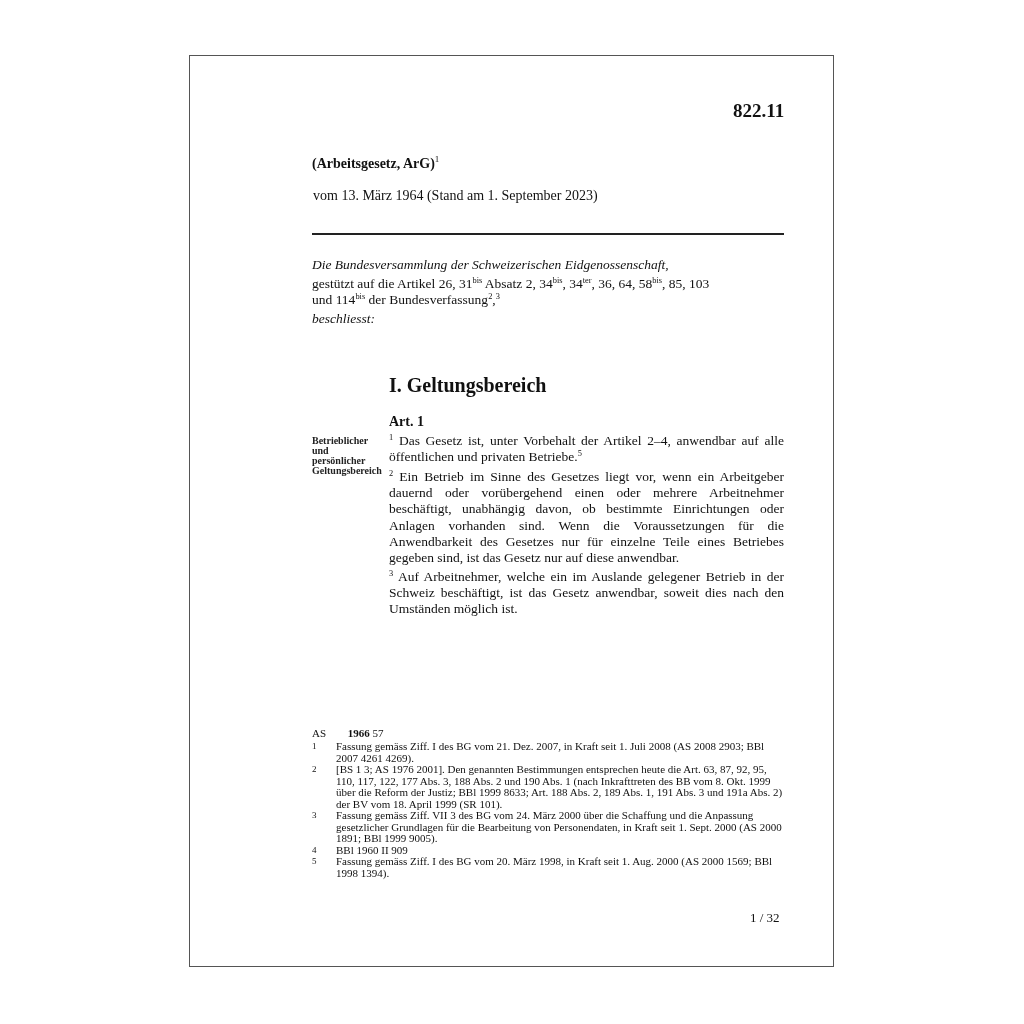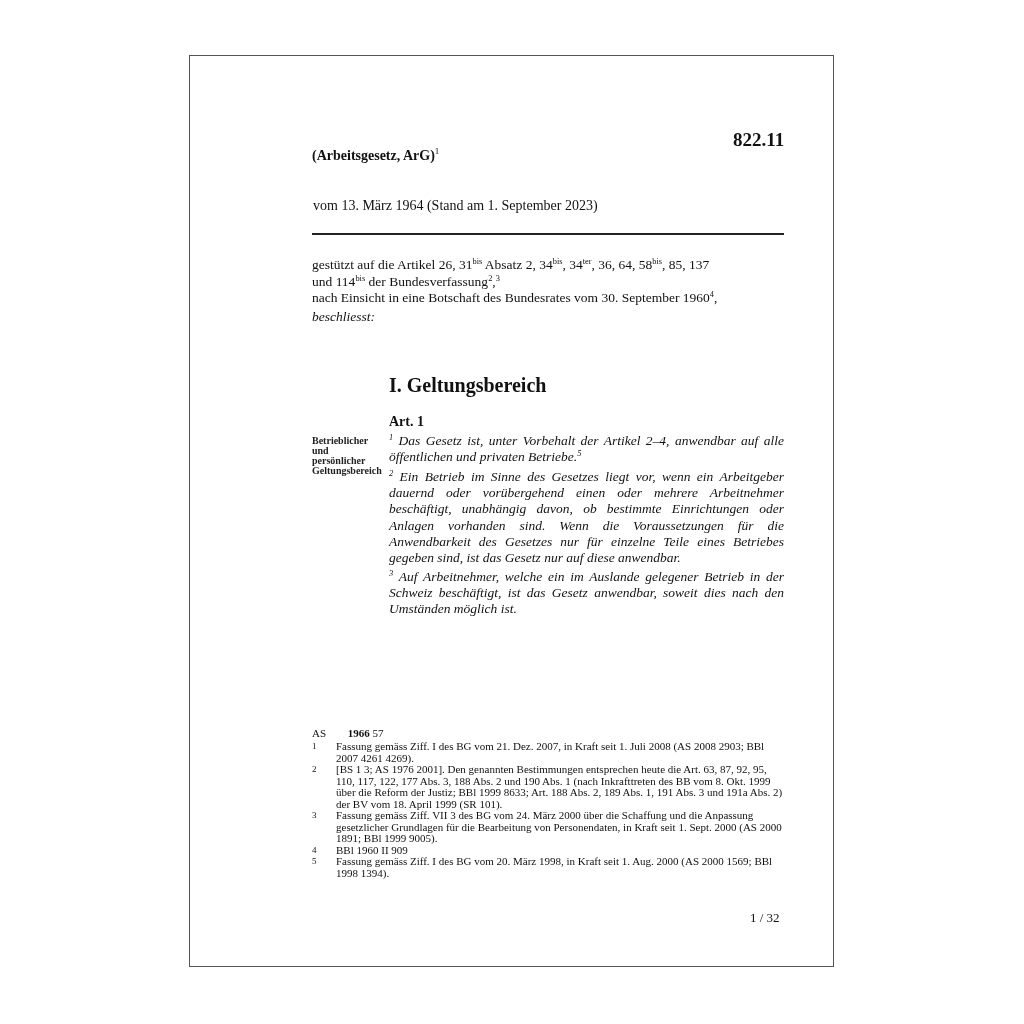--- a/index.html
+++ b/index.html
@@ -14,7 +14,7 @@
       border: 1px solid #555; box-sizing: border-box; background: #fff;
     }
     .abs { position: absolute; }
-    .sr-number { left: 733px; top: 100px; font-weight: bold; font-size: 19px; margin-top: 29px; }
+    .sr-number { left: 733px; top: 100px; font-weight: bold; font-size: 19px; }
     .title { left: 312px; top: 111px; font-weight: bold; font-size: 19px; line-height: 22px; }
     .subtitle { left: 312px; top: 148px; font-weight: bold; font-size: 14px; text-align: right; }
     .subtitle sup { font-size: 9px; font-weight: normal; }

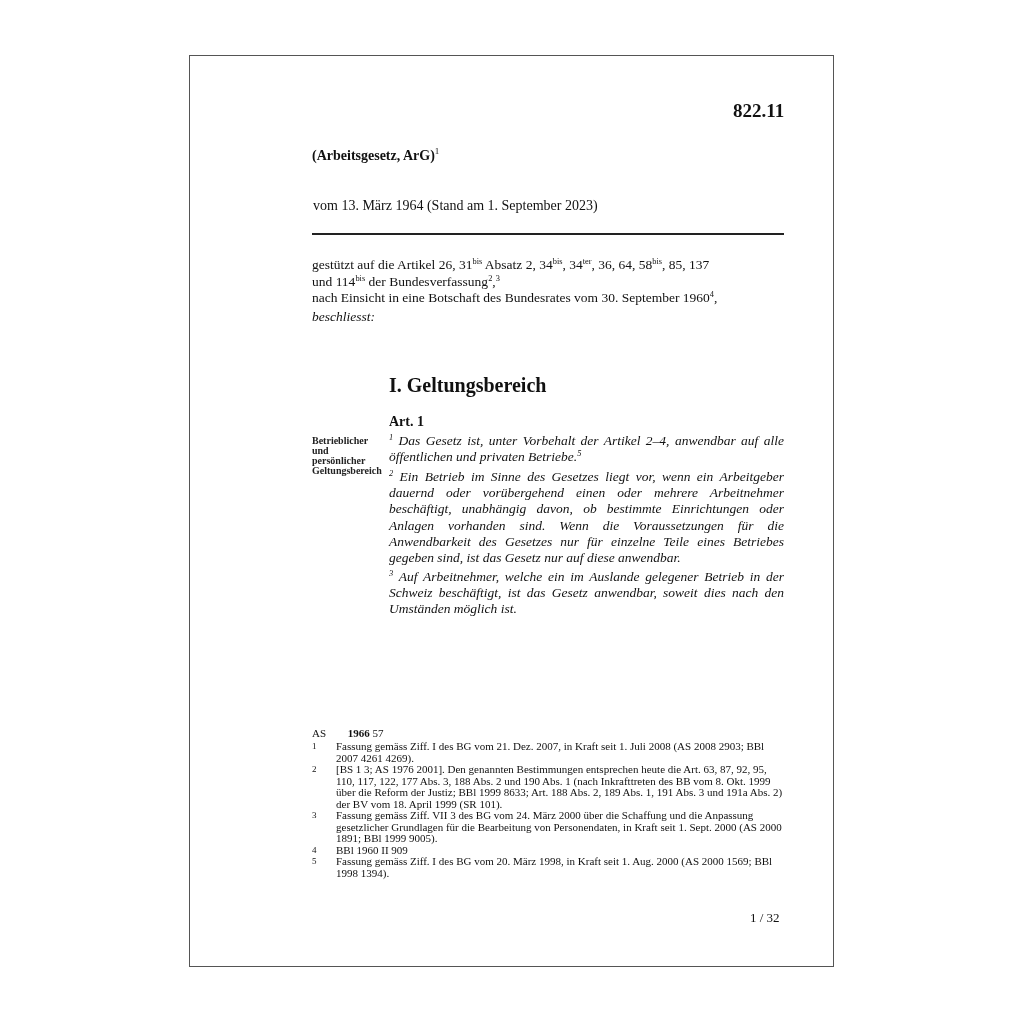--- a/index.html
+++ b/index.html
@@ -16,7 +16,7 @@
     .abs { position: absolute; }
     .sr-number { left: 733px; top: 100px; font-weight: bold; font-size: 19px; }
     .title { left: 312px; top: 111px; font-weight: bold; font-size: 19px; line-height: 22px; }
-    .subtitle { left: 312px; top: 148px; font-weight: bold; font-size: 14px; text-align: right; }
+    .subtitle { left: 312px; top: 156px; font-weight: bold; font-size: 14px; text-align: right; }
     .subtitle sup { font-size: 9px; font-weight: normal; }
     .date { left: 313px; top: 198px; font-size: 14px; }
     .rule { left: 312px; top: 233px; width: 472px; height: 2px; background: #222; }

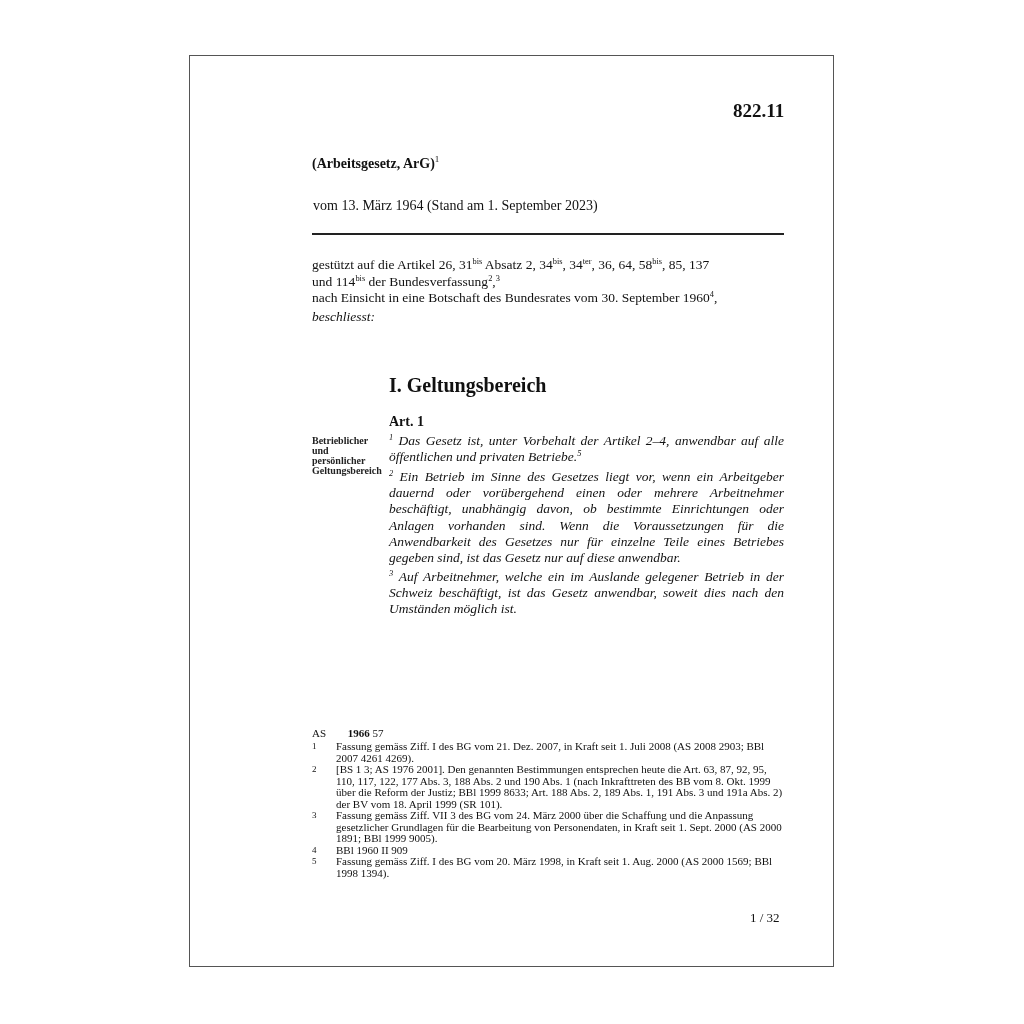--- a/index.html
+++ b/index.html
@@ -18,7 +18,7 @@
     .title { left: 312px; top: 111px; font-weight: bold; font-size: 19px; line-height: 22px; }
     .subtitle { left: 312px; top: 156px; font-weight: bold; font-size: 14px; text-align: right; }
     .subtitle sup { font-size: 9px; font-weight: normal; }
-    .date { left: 313px; top: 198px; font-size: 14px; }
+    .date { left: 313px; top: 188px; font-size: 14px; }
     .rule { left: 312px; top: 233px; width: 472px; height: 2px; background: #222; }
     .preamble { left: 312px; top: 257px; width: 475px; font-size: 13.5px; line-height: 16.5px; }
     .preamble .italic { font-style: italic; }

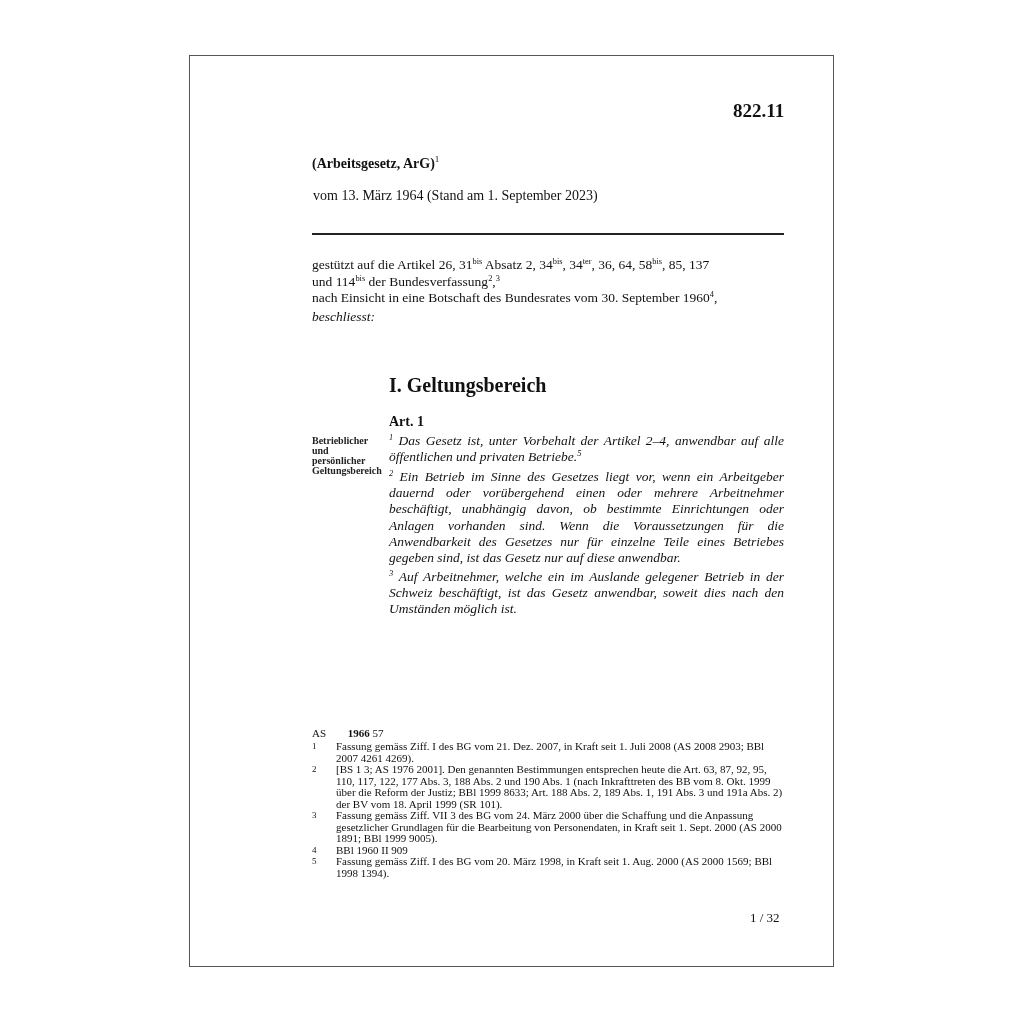--- a/index.html
+++ b/index.html
@@ -58,6 +58,7 @@
 <div class="abs rule"></div>
 
 <div class="abs preamble">
+  <p class="italic">Die Bundesversammlung der Schweizerischen Eidgenossenschaft,</p>
   <p style="margin:0;">
     <span>gestützt auf die Artikel 26, 31</span><sup>bis</sup><span> Absatz 2, 34</span><sup>bis</sup><span>, 34</span><sup>ter</sup><span>, 36, 64, 58</span><sup>bis</sup><span>, 85, 137</span><br>
     <span>und 114</span><sup>bis</sup><span> der Bundesverfassung</span><sup>2</sup><span>,</span><sup>3</sup>

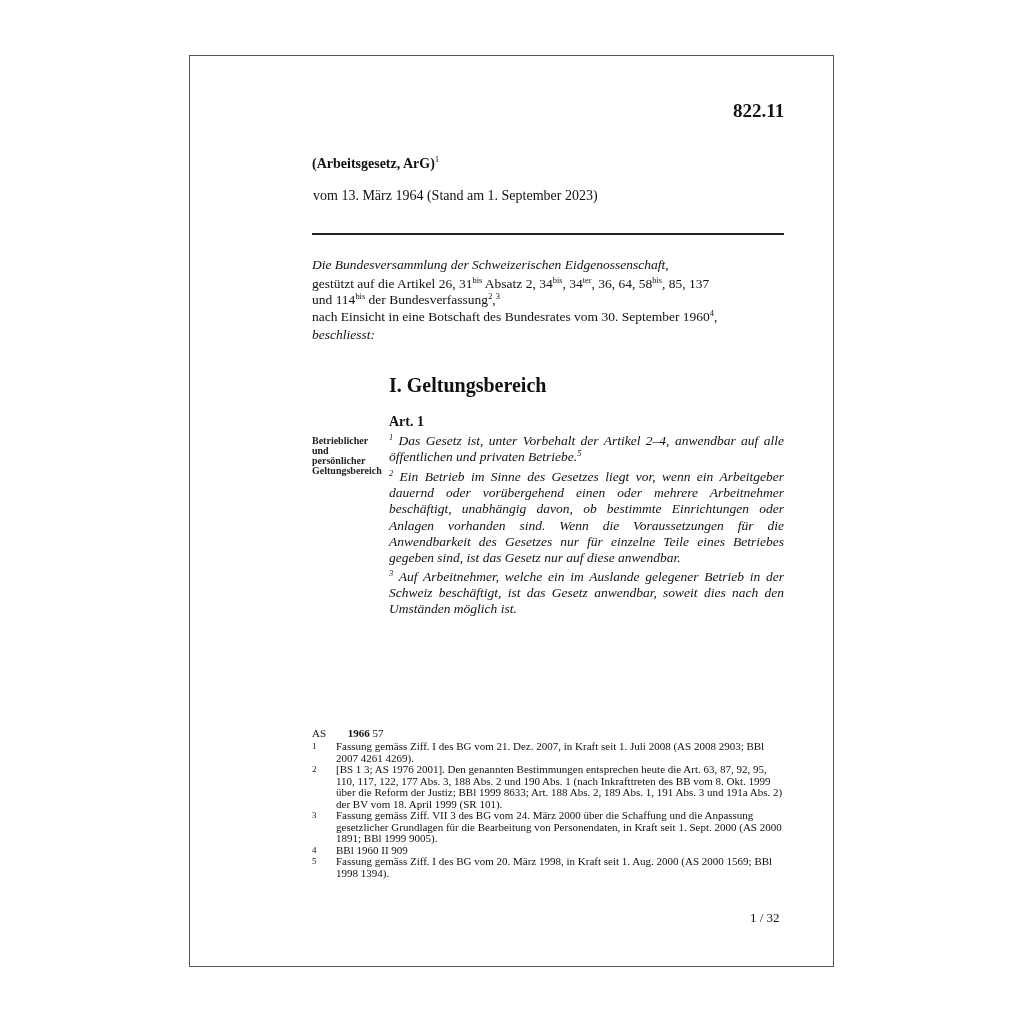--- a/index.html
+++ b/index.html
@@ -60,7 +60,7 @@
 <div class="abs preamble">
   <p class="italic">Die Bundesversammlung der Schweizerischen Eidgenossenschaft,</p>
   <p style="margin:0;">
-    <span>gestützt auf die Artikel 26, 31</span><sup>bis</sup><span> Absatz 2, 34</span><sup>bis</sup><span>, 34</span><sup>ter</sup><span>, 36, 64, 58</span><sup>bis</sup><span>, 85, 137</span><br>
+    <span>gestützt auf die Artikel 26, 31</span><sup>bis</sup><span> Absatz 2, 34</span><sup>bis</sup><span>, 34</span><sup>ter</sup><span>, 36, 64, 58</span><sup>bis</sup><span>, 85, 103</span><br>
     <span>und 114</span><sup>bis</sup><span> der Bundesverfassung</span><sup>2</sup><span>,</span><sup>3</sup>
   </p>
   <p style="margin:0;">

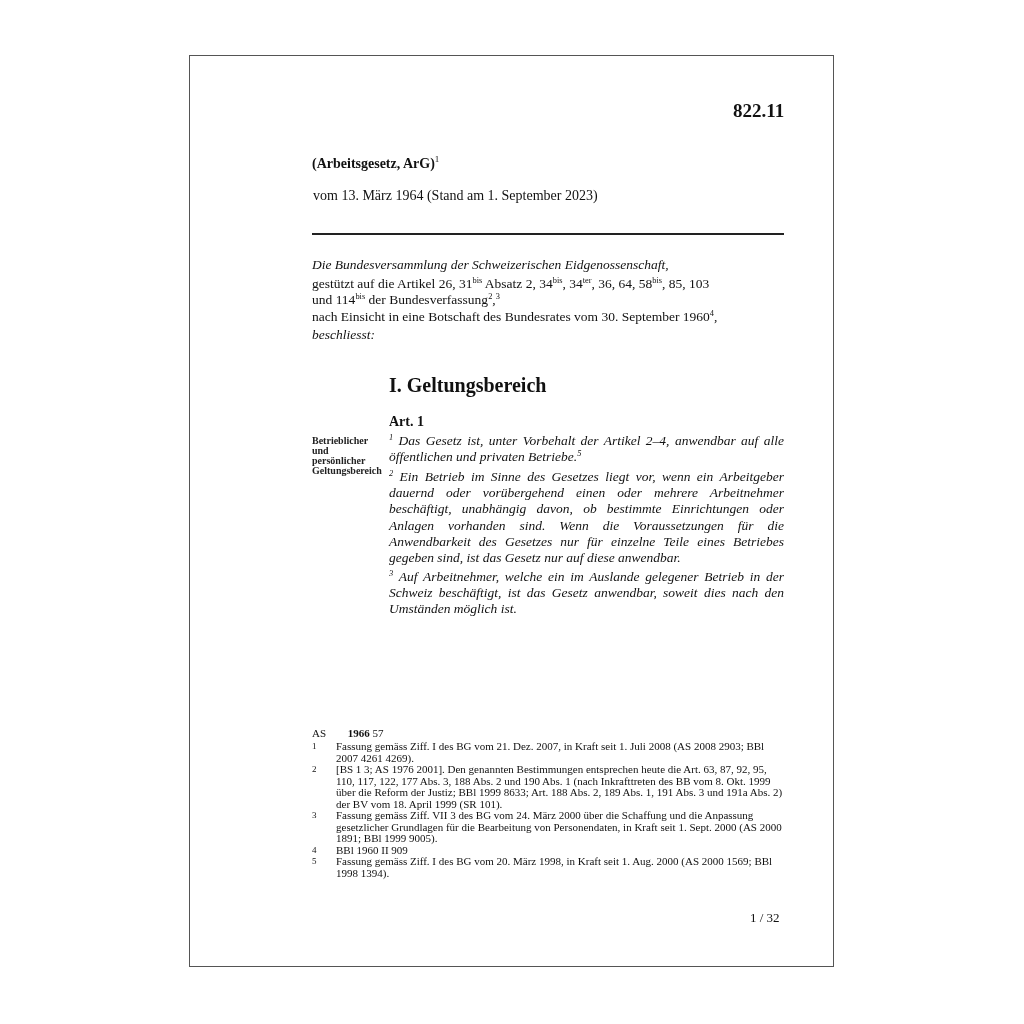--- a/index.html
+++ b/index.html
@@ -63,9 +63,6 @@
     <span>gestützt auf die Artikel 26, 31</span><sup>bis</sup><span> Absatz 2, 34</span><sup>bis</sup><span>, 34</span><sup>ter</sup><span>, 36, 64, 58</span><sup>bis</sup><span>, 85, 103</span><br>
     <span>und 114</span><sup>bis</sup><span> der Bundesverfassung</span><sup>2</sup><span>,</span><sup>3</sup>
   </p>
-  <p style="margin:0;">
-    <span>nach Einsicht in eine Botschaft des Bundesrates vom 30. September 1960</span><sup>4</sup><span>,</span>
-  </p>
   <p class="italic" style="margin-top:2px;">beschliesst:</p>
 </div>
 

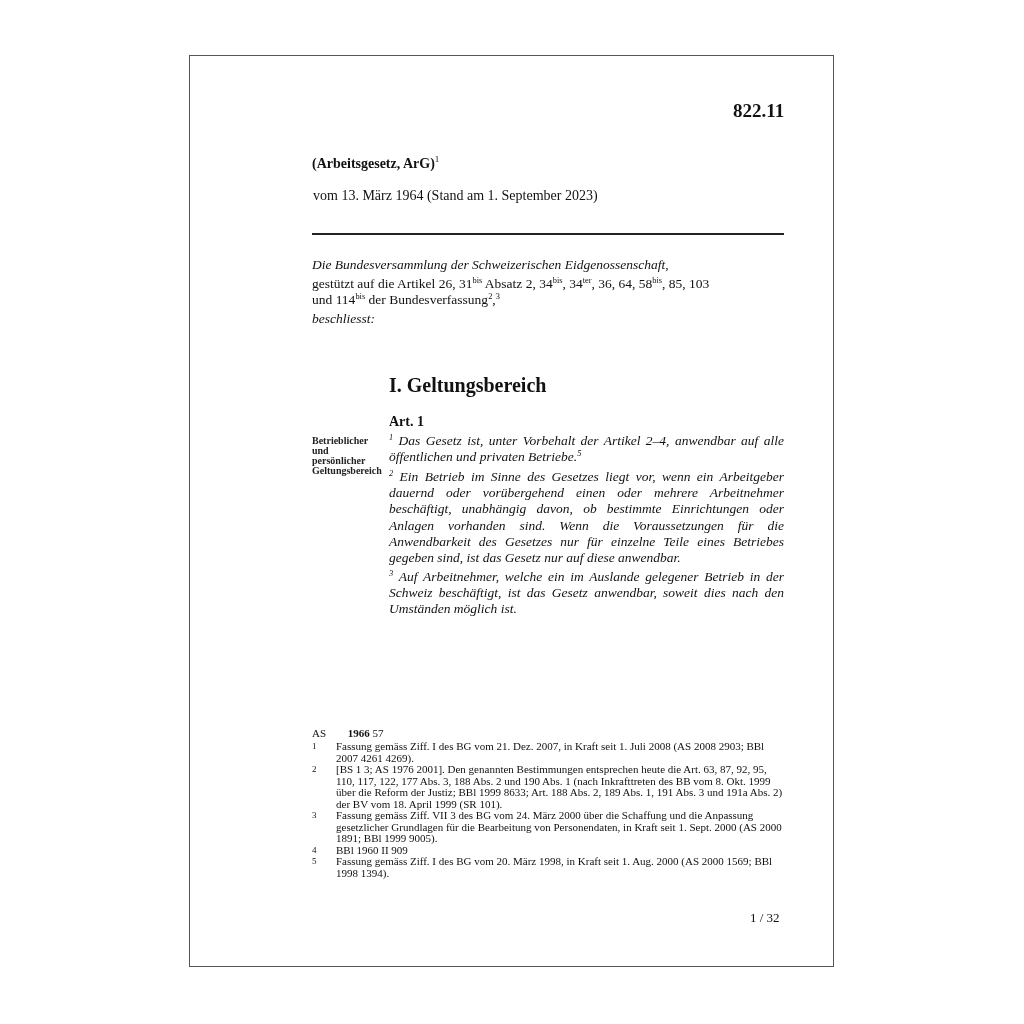--- a/index.html
+++ b/index.html
@@ -27,7 +27,7 @@
     .section { left: 389px; top: 374px; font-weight: bold; font-size: 20px; }
     .art { left: 389px; top: 414px; font-weight: bold; font-size: 14px; text-align: right; }
     .margin-note { left: 312px; top: 436px; width: 72px; font-size: 10px; line-height: 10px; color: #222; font-weight: bold; }
-    .para { left: 389px; width: 395px; font-size: 13.5px; line-height: 16.2px; text-align: justify; font-style: italic; }
+    .para { left: 389px; width: 395px; font-size: 13.5px; line-height: 16.2px; text-align: justify; }
     .para1 { top: 433px; }
     .para2 { top: 469px; }
     .para3 { top: 569px; }

